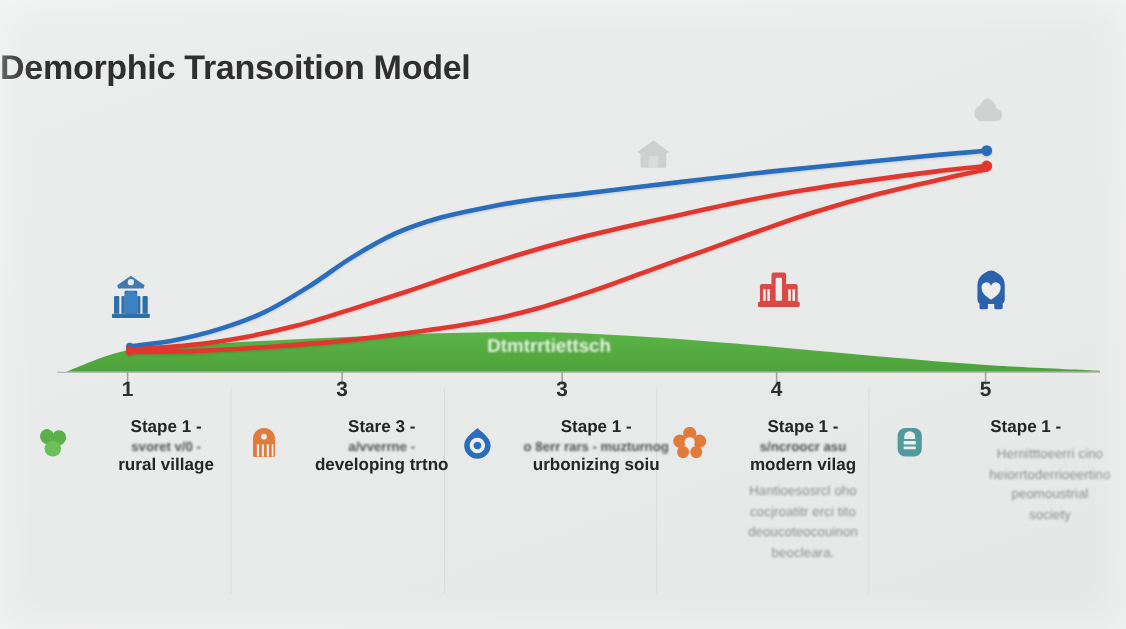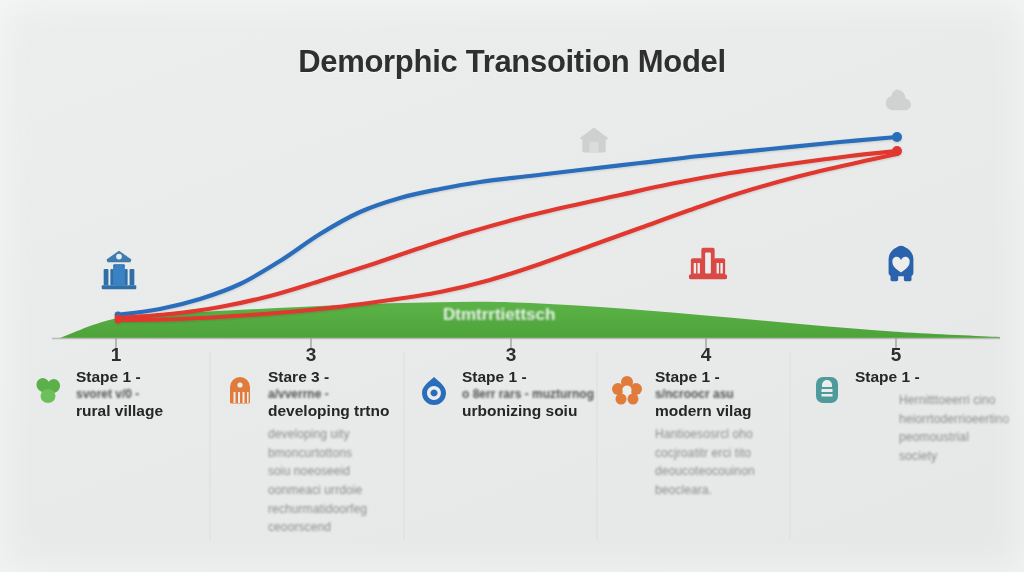--- a/index.html
+++ b/index.html
@@ -30,7 +30,7 @@
     position: absolute;
     left: 0; right: 0;
     top: 44px;
-    text-align: center;
+    text-align: left;
     font-size: 31px;
     font-weight: 700;
     letter-spacing: -0.3px;

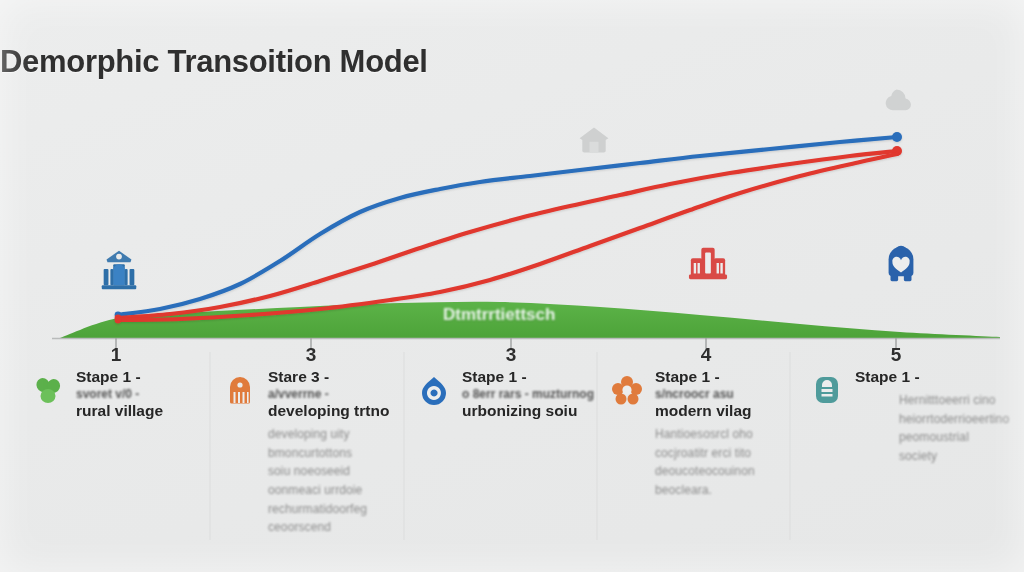--- a/index.html
+++ b/index.html
@@ -77,8 +77,9 @@
   }
   .stage {
     position: absolute;
-    top: 0;
+    top: 12px;
     width: 196px;
+    text-align: center;
   }
   .stage-marker {
     position: absolute;

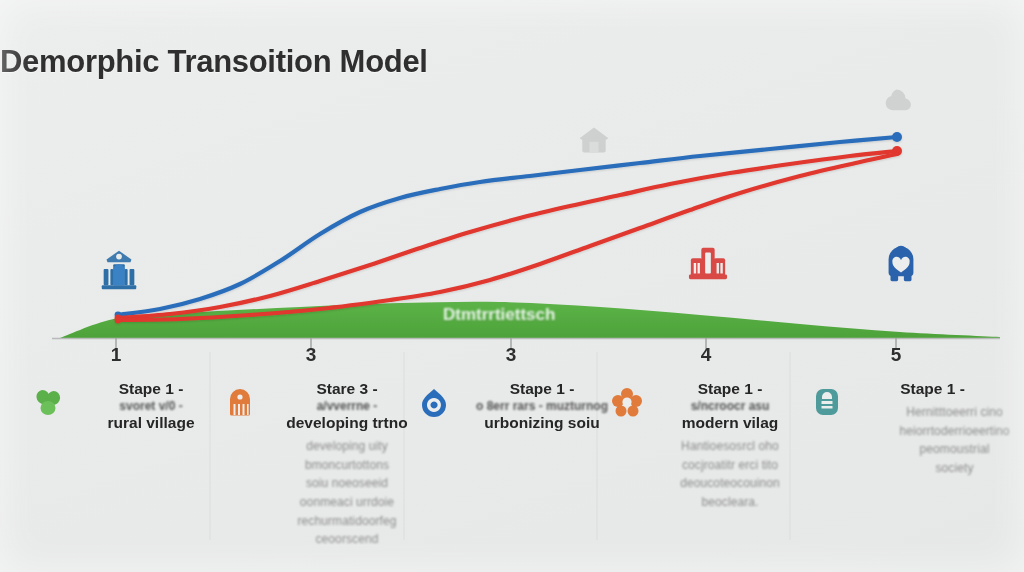--- a/index.html
+++ b/index.html
@@ -287,12 +287,6 @@
       <div class="stage-head">Stare 3 -</div>
       <div class="stage-sub-blur">a/vverrne -</div>
       <div class="stage-sub">developing trtno</div>
-      <div class="stage-body" style="white-space: pre-line;">developing uity
-bmoncurtottons
-soiu noeoseeid
-oonmeaci urrdoie
-rechurmatidoorfeg
-ceoorscend</div>
     </div>
 
     <div class="stage" style="left:462px; width:160px;">

